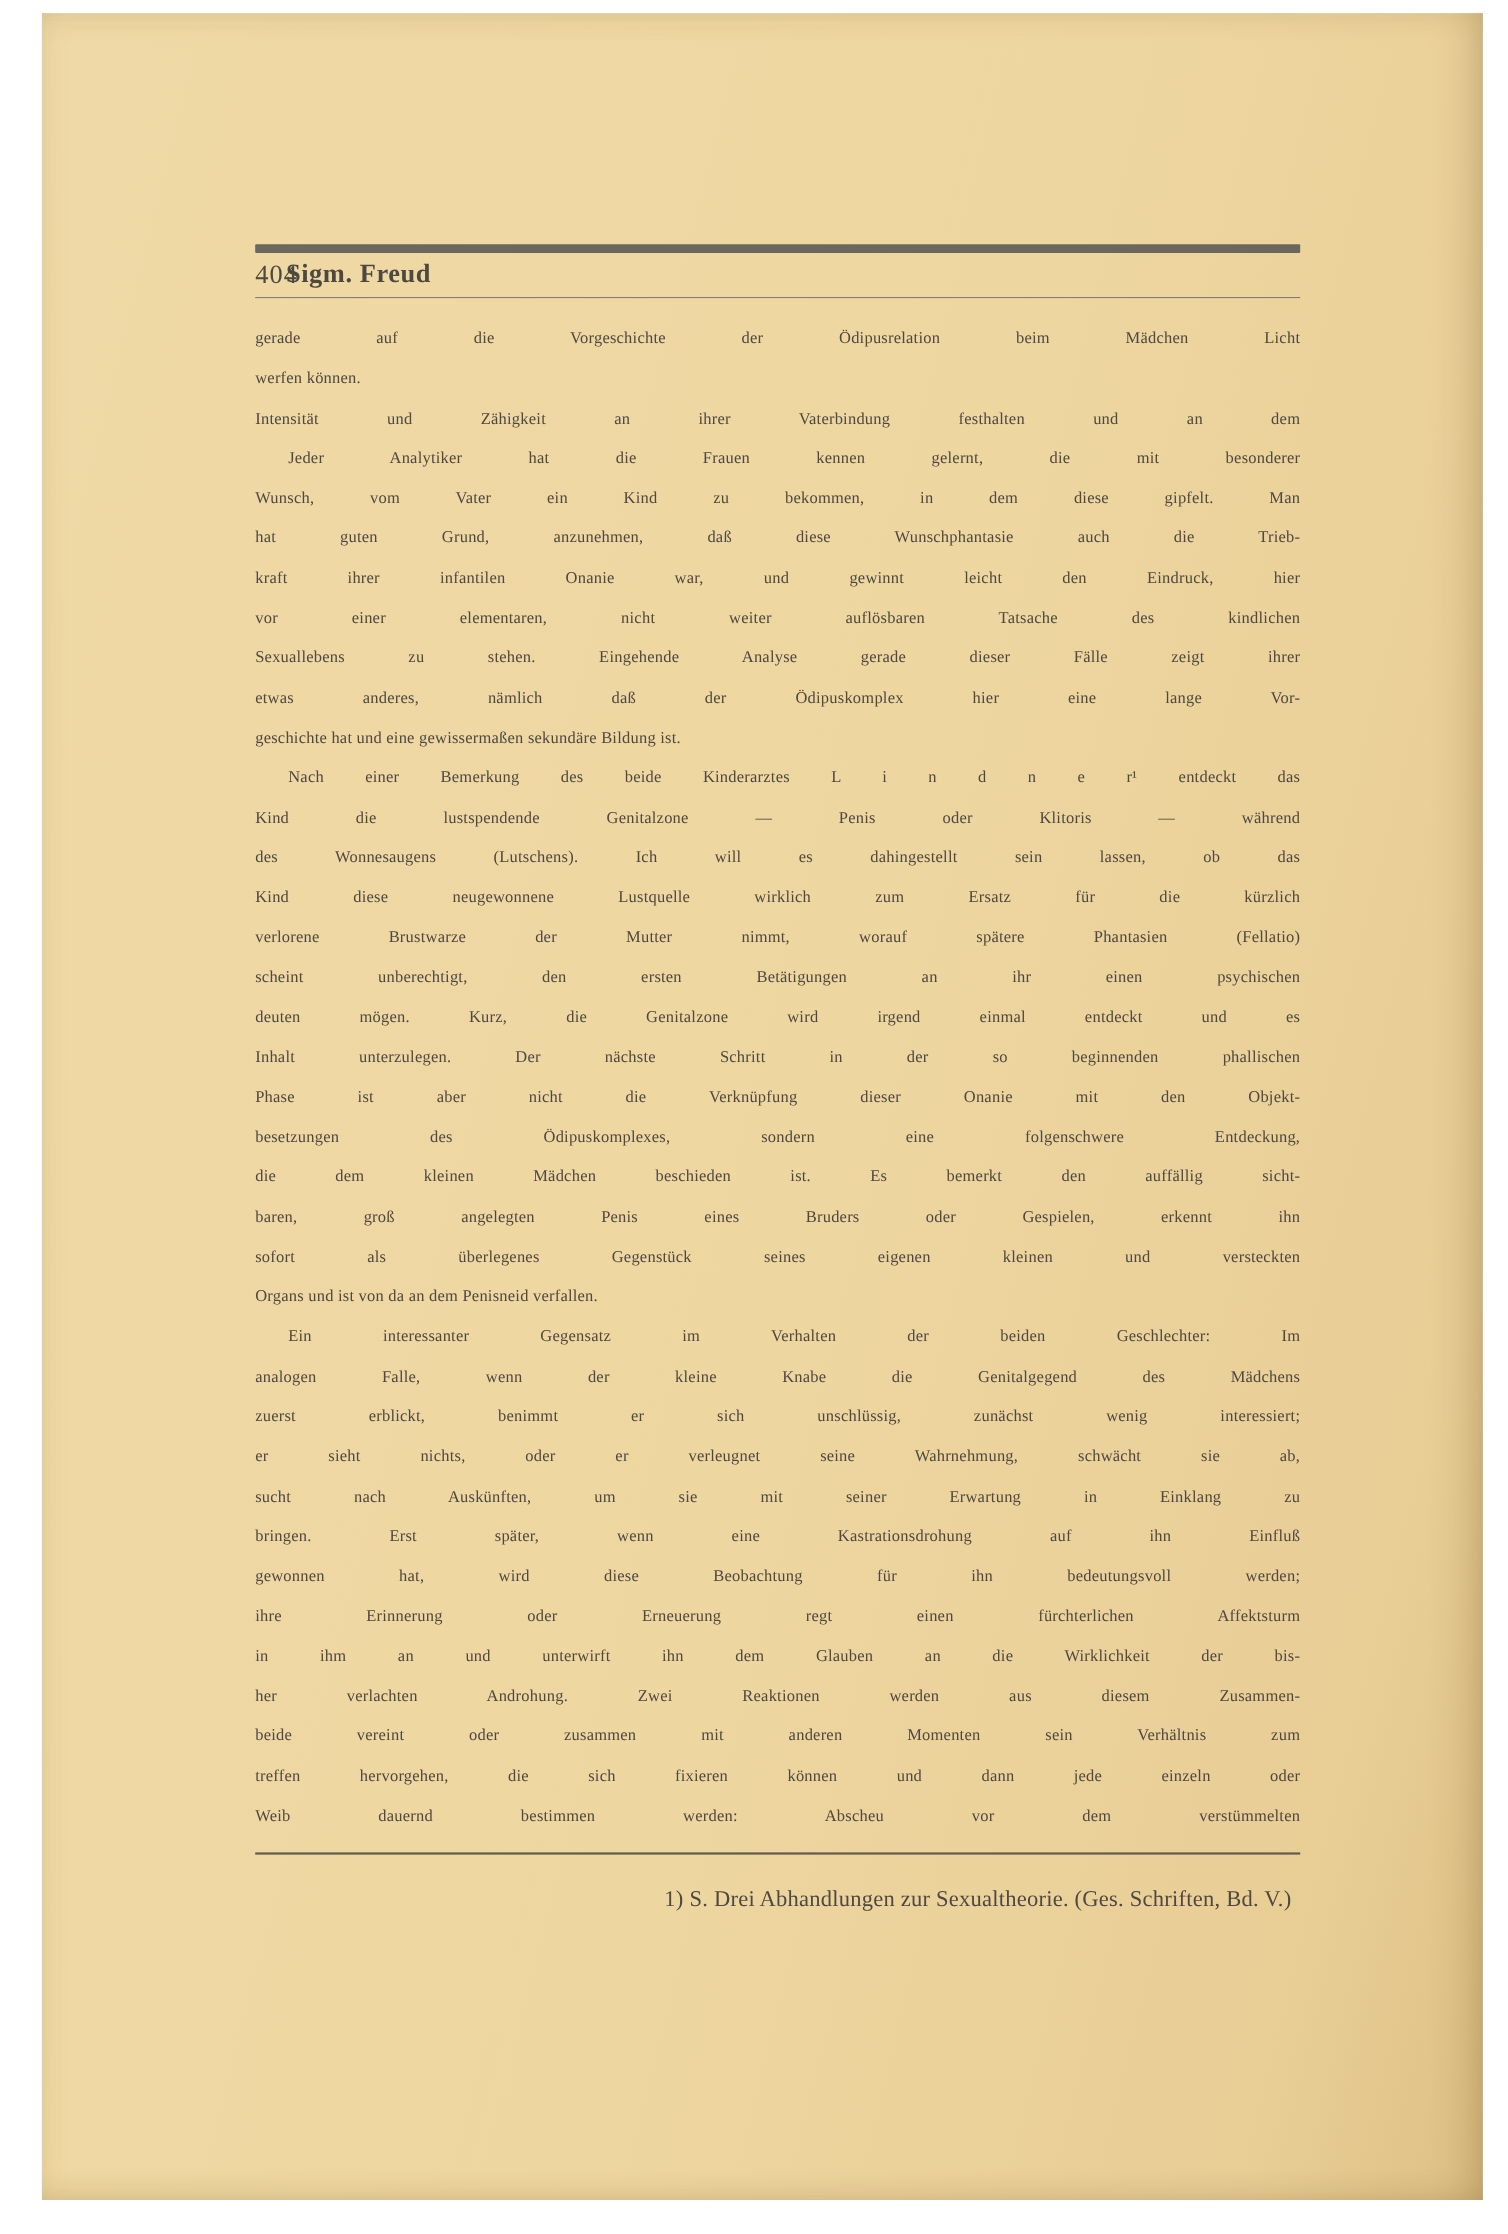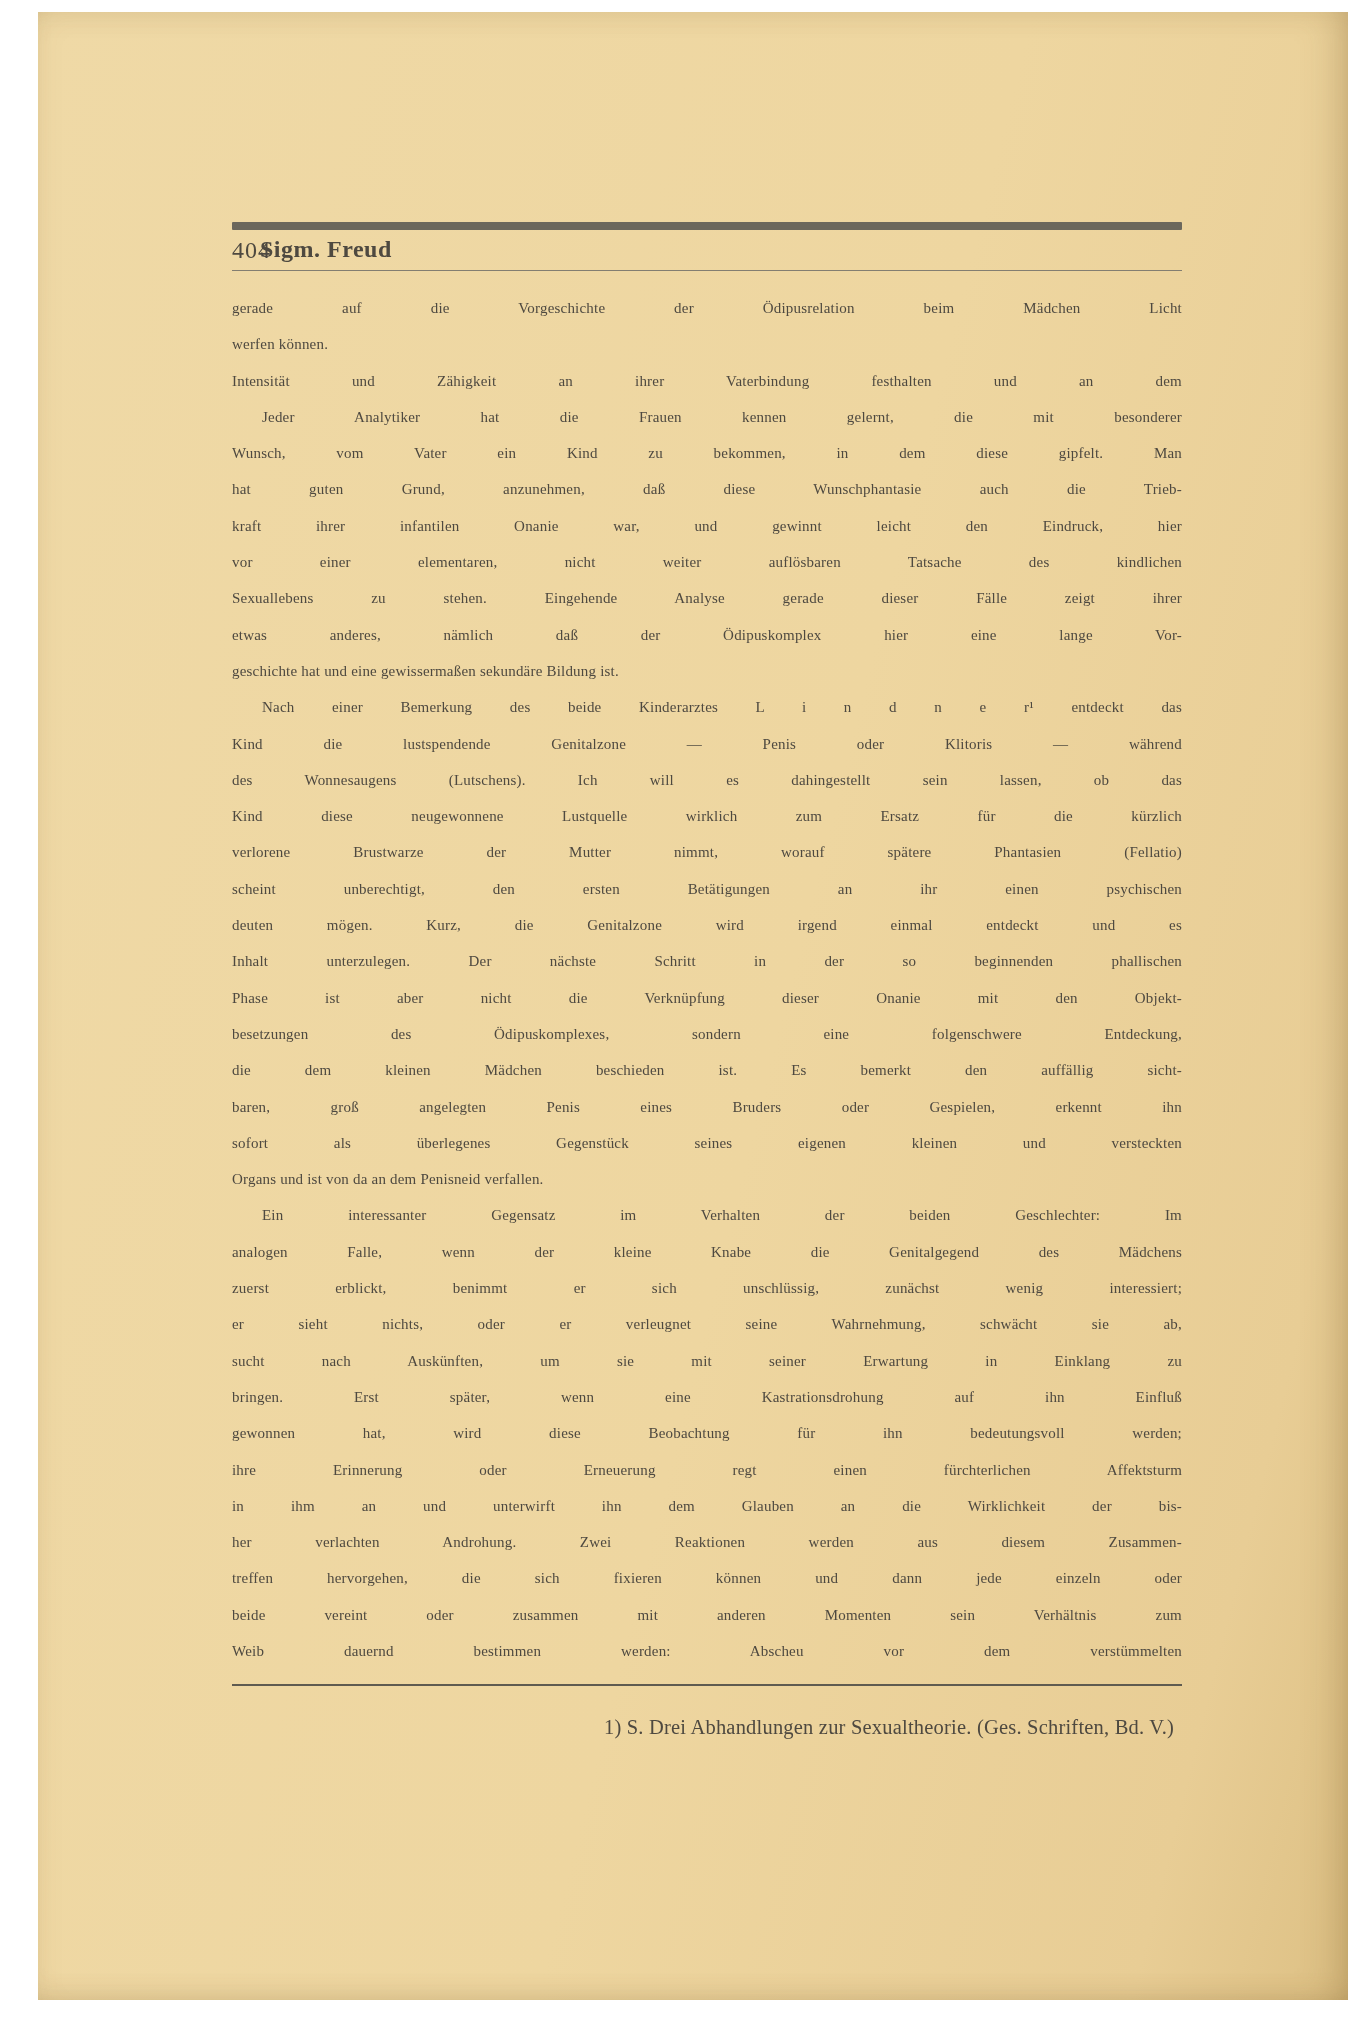--- a/index.html
+++ b/index.html
@@ -136,8 +136,8 @@
         <div class="line">ihre Erinnerung oder Erneuerung regt einen fürchterlichen Affektsturm</div>
         <div class="line">in ihm an und unterwirft ihn dem Glauben an die Wirklichkeit der bis-</div>
         <div class="line">her verlachten Androhung. Zwei Reaktionen werden aus diesem Zusammen-</div>
+        <div class="line">beide vereint oder zusammen mit anderen Momenten sein Verhältnis zum</div>
         <div class="line">treffen hervorgehen, die sich fixieren können und dann jede einzeln oder</div>
-        <div class="line">beide vereint oder zusammen mit anderen Momenten sein Verhältnis zum</div>
         <div class="line">Weib dauernd bestimmen werden: Abscheu vor dem verstümmelten</div>
       </div>
     </div>

